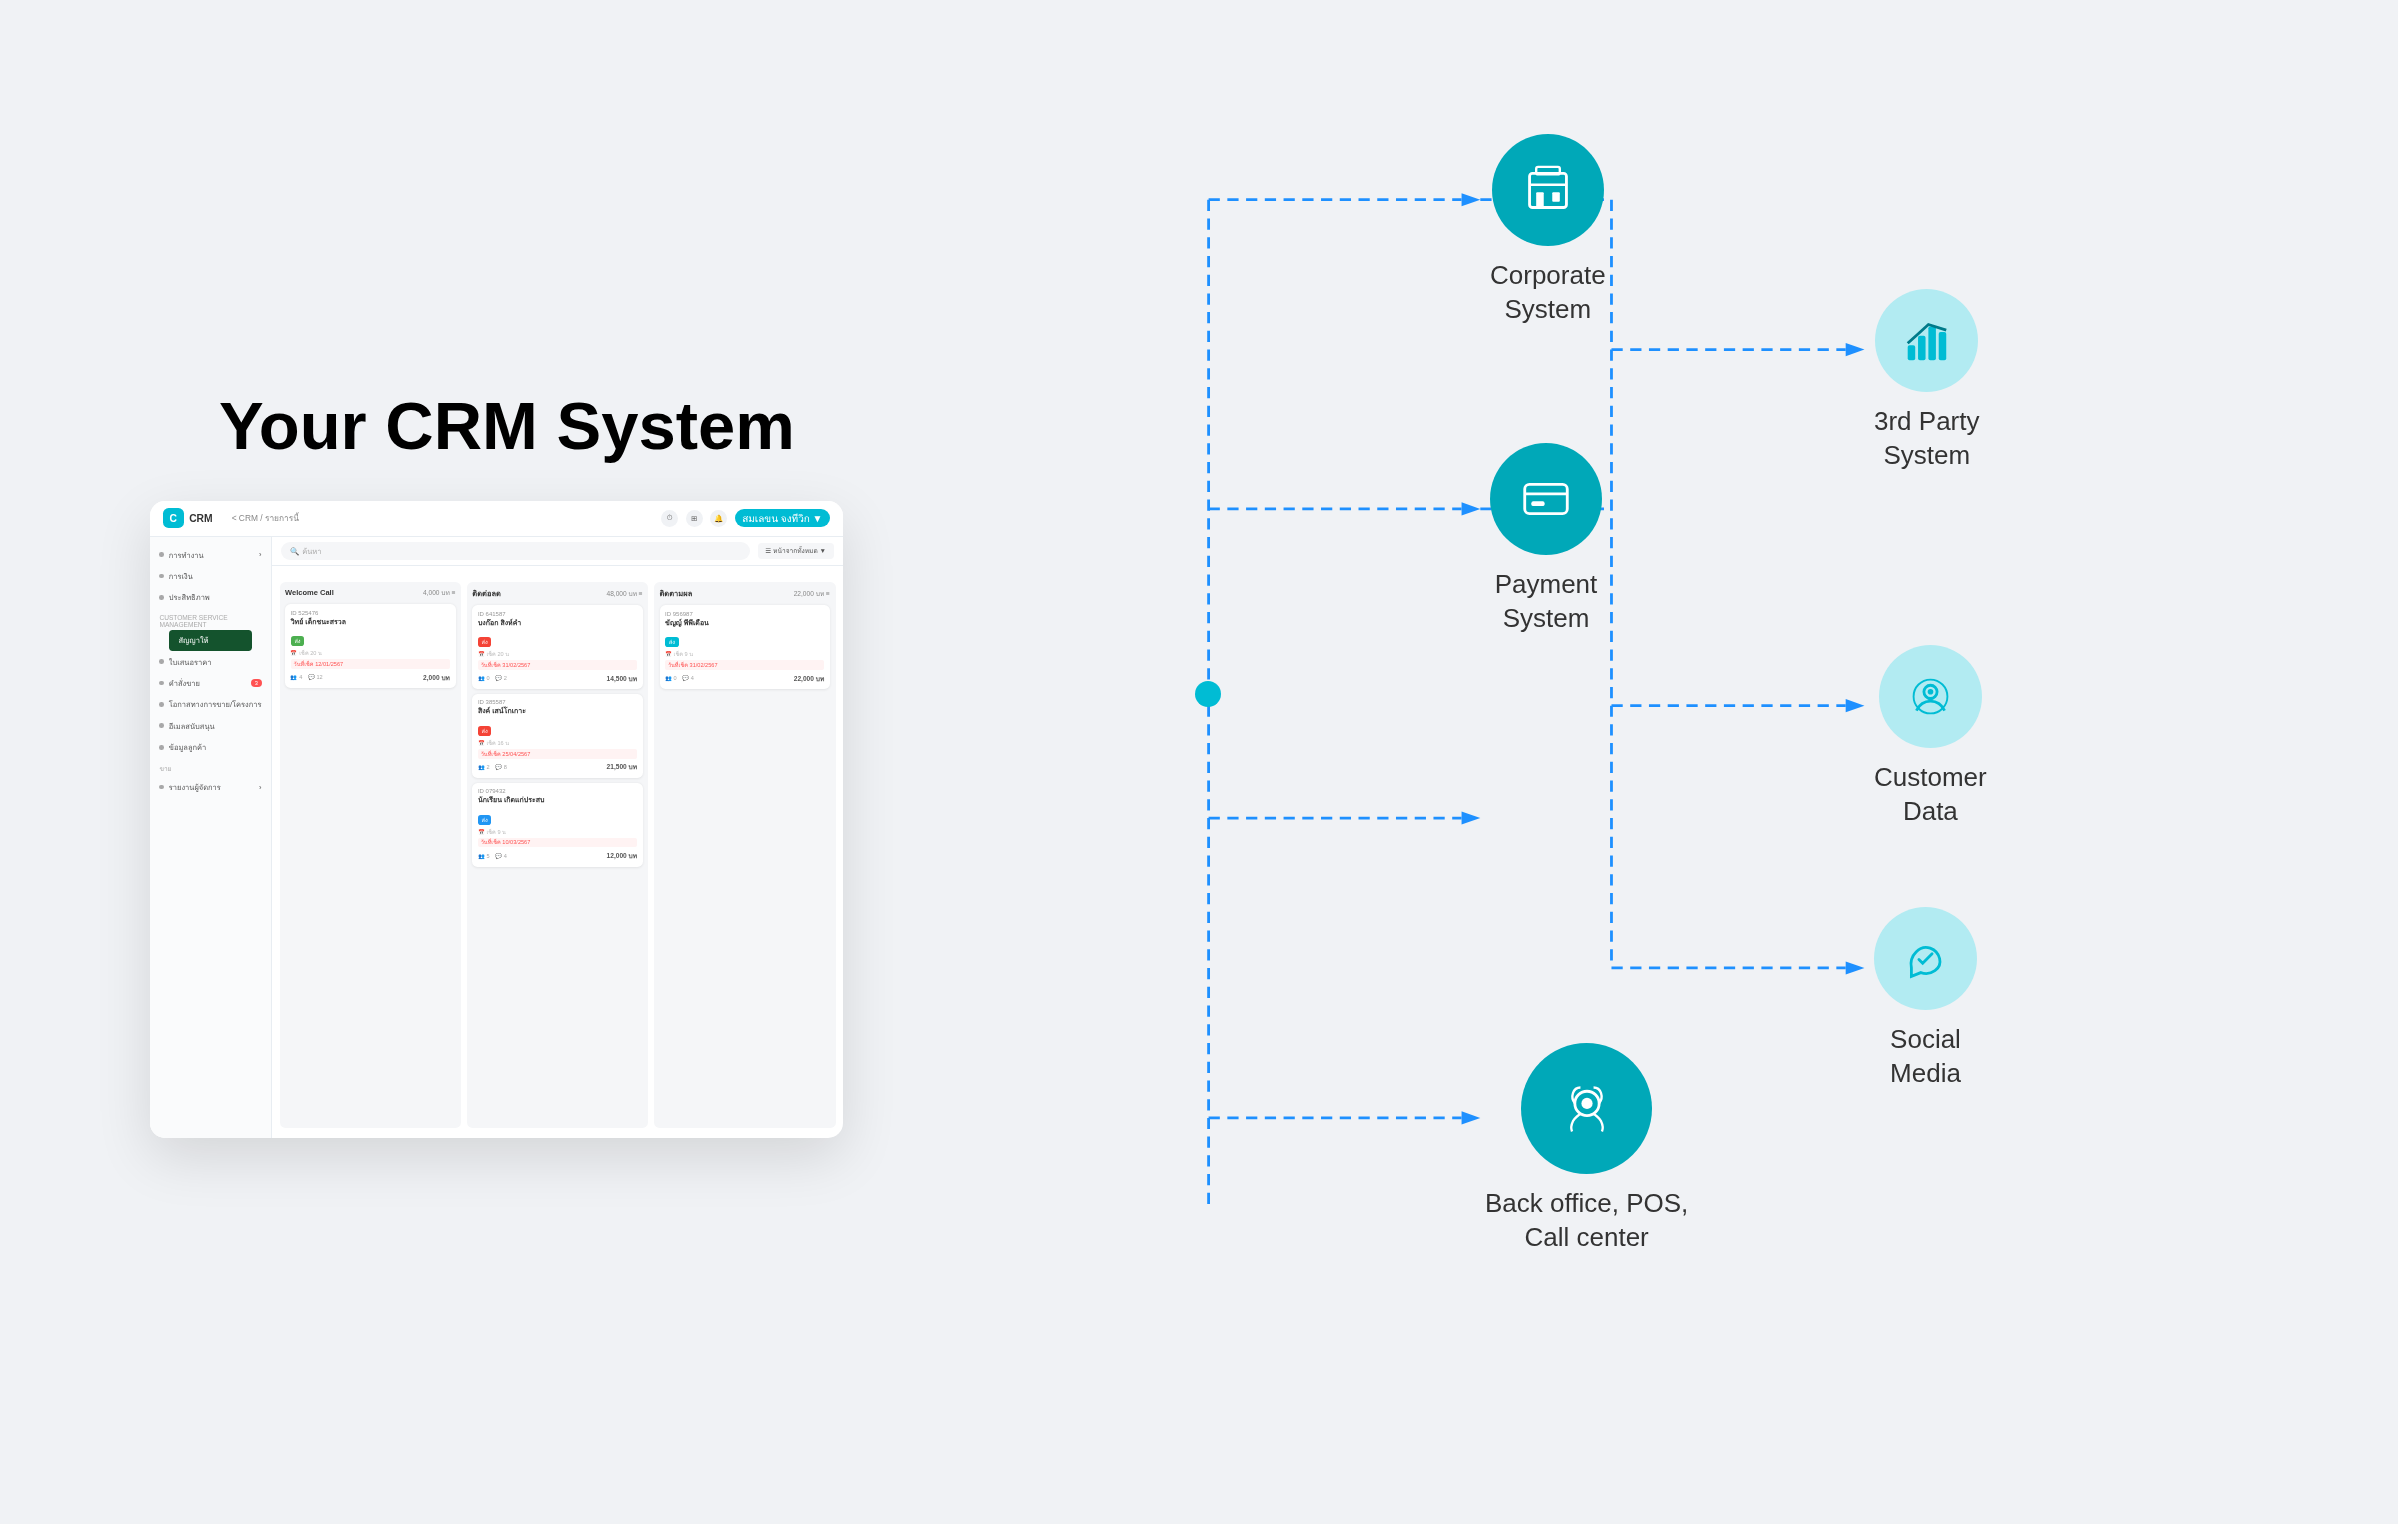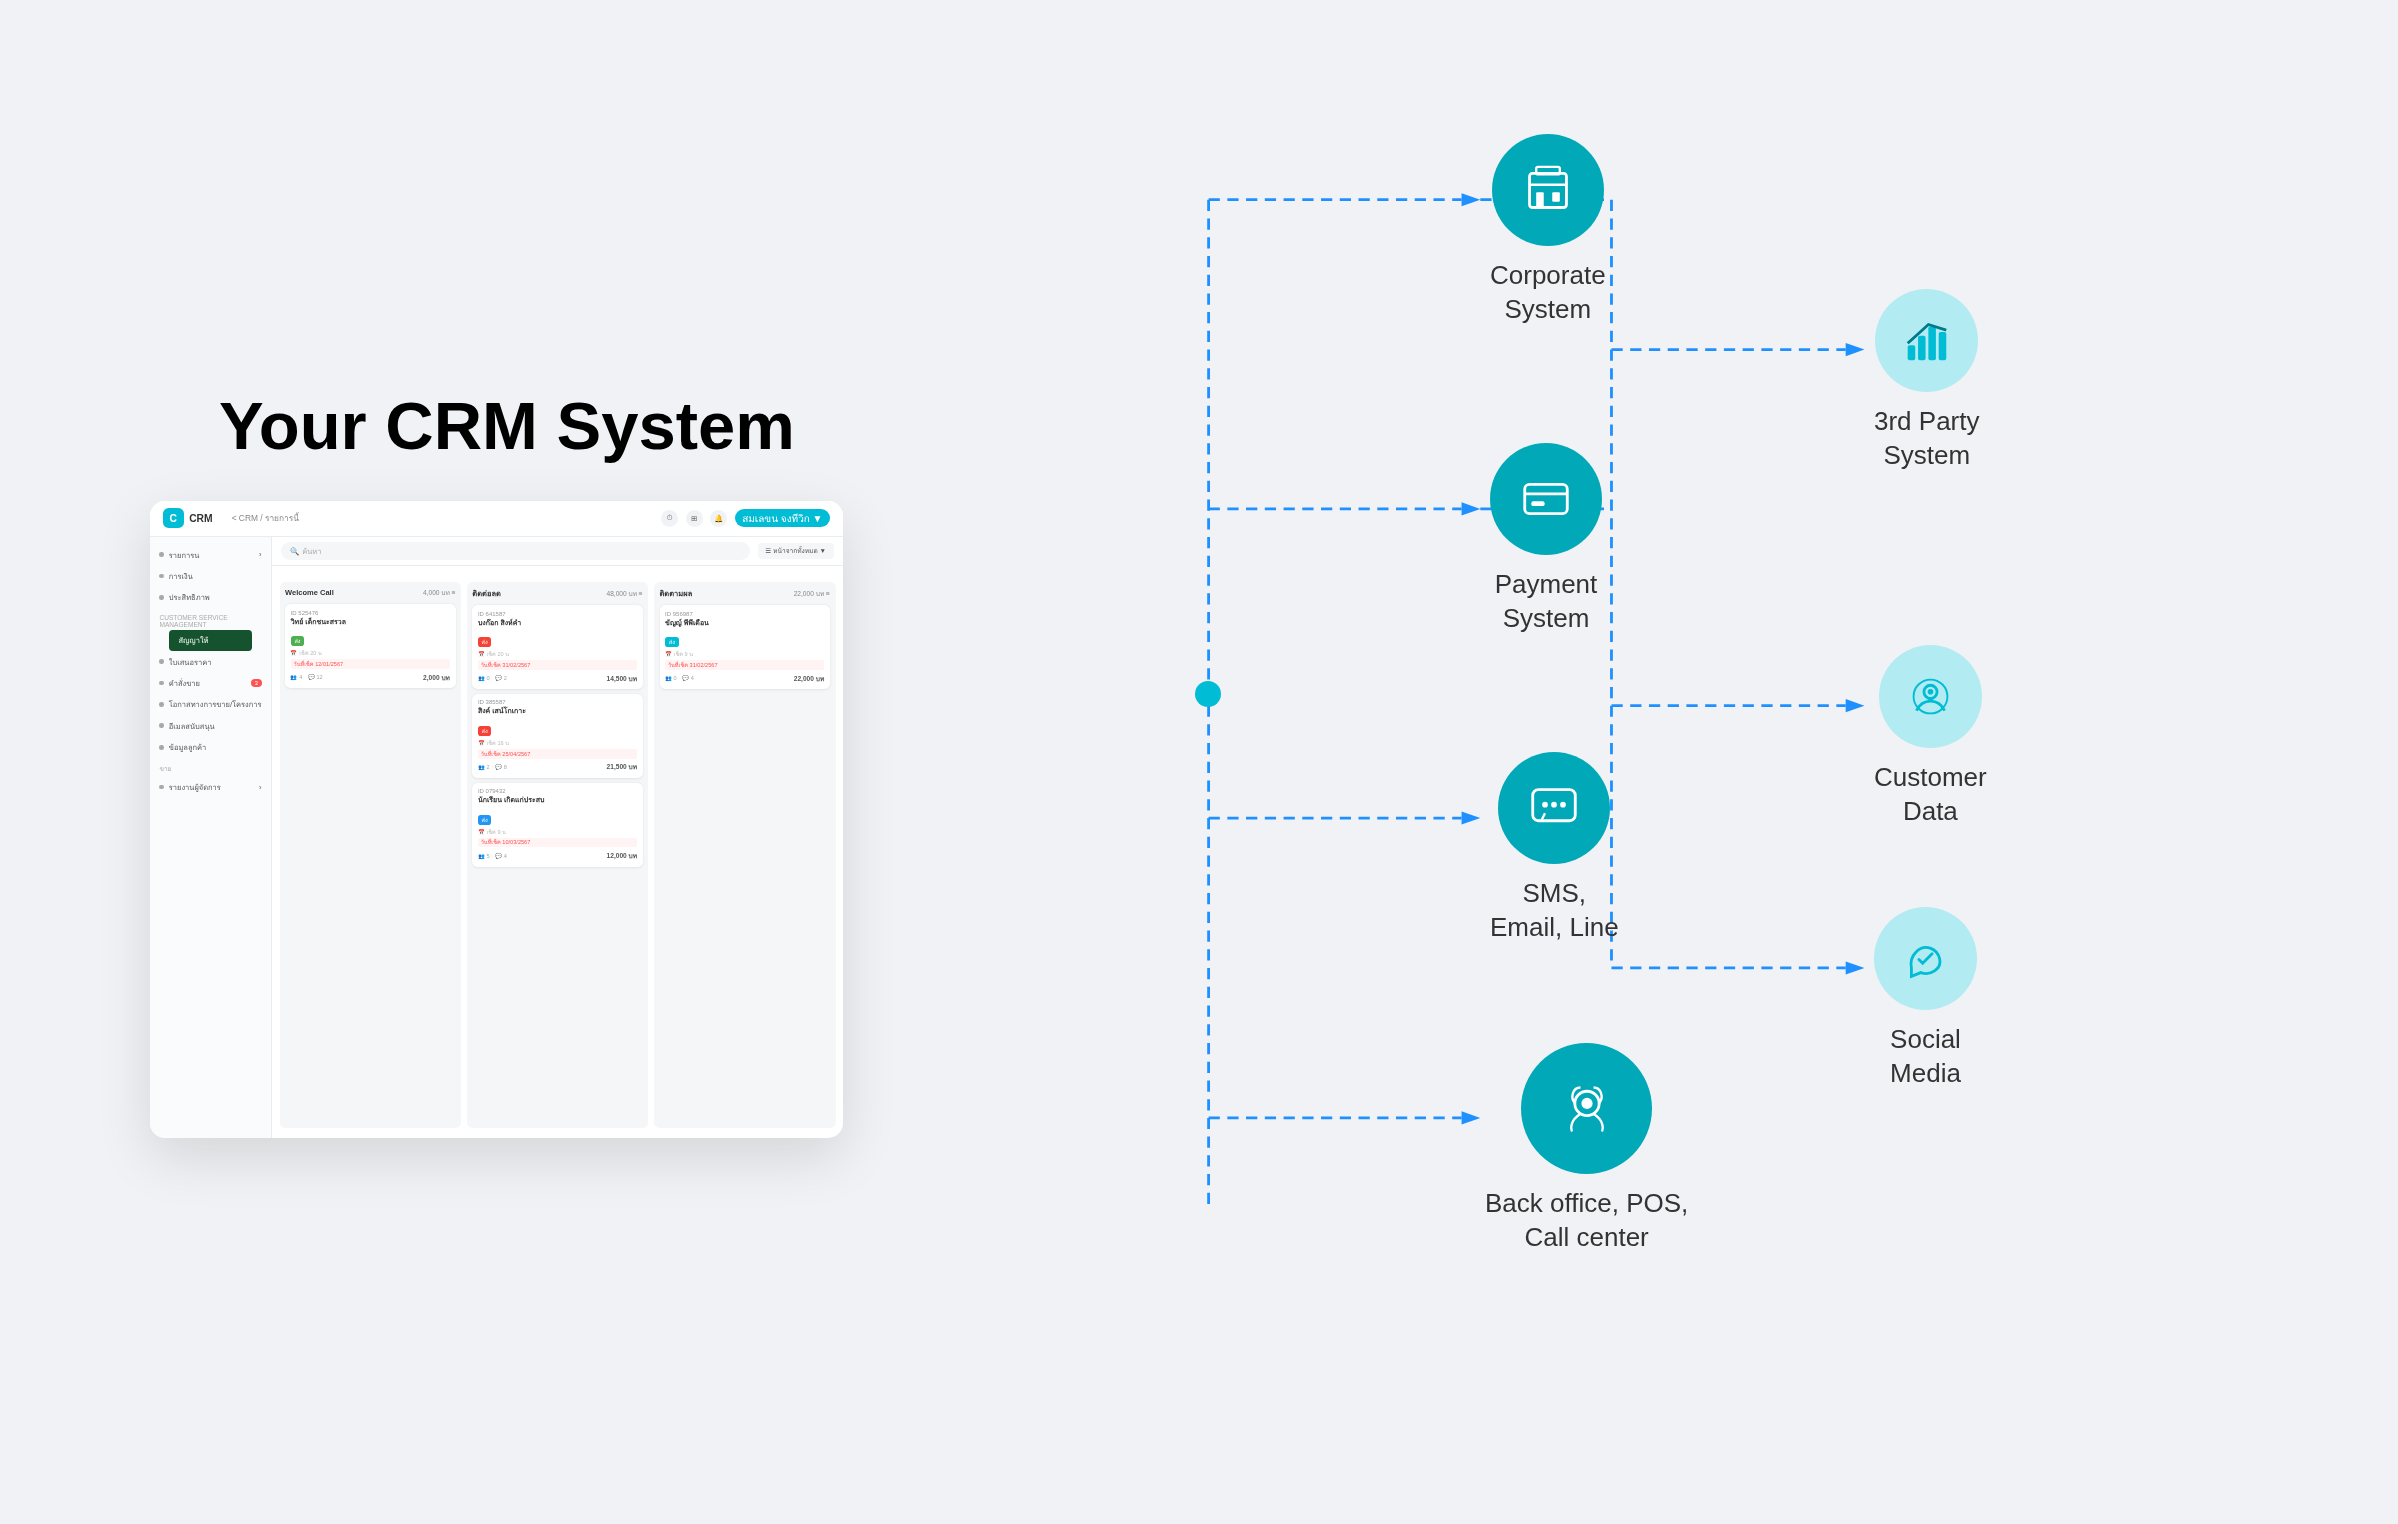--- a/index.html
+++ b/index.html
@@ -382,7 +382,7 @@
         <div class="mockup-sidebar">
           <div class="sidebar-item">
             <div class="sidebar-item-dot"></div>
-            <span style="font-size:7.5px">รายการน</span>
+            <span style="font-size:7.5px">การทำงาน</span>
             <span style="margin-left:auto;font-size:7.5px">›</span>
           </div>
           <div class="sidebar-item">

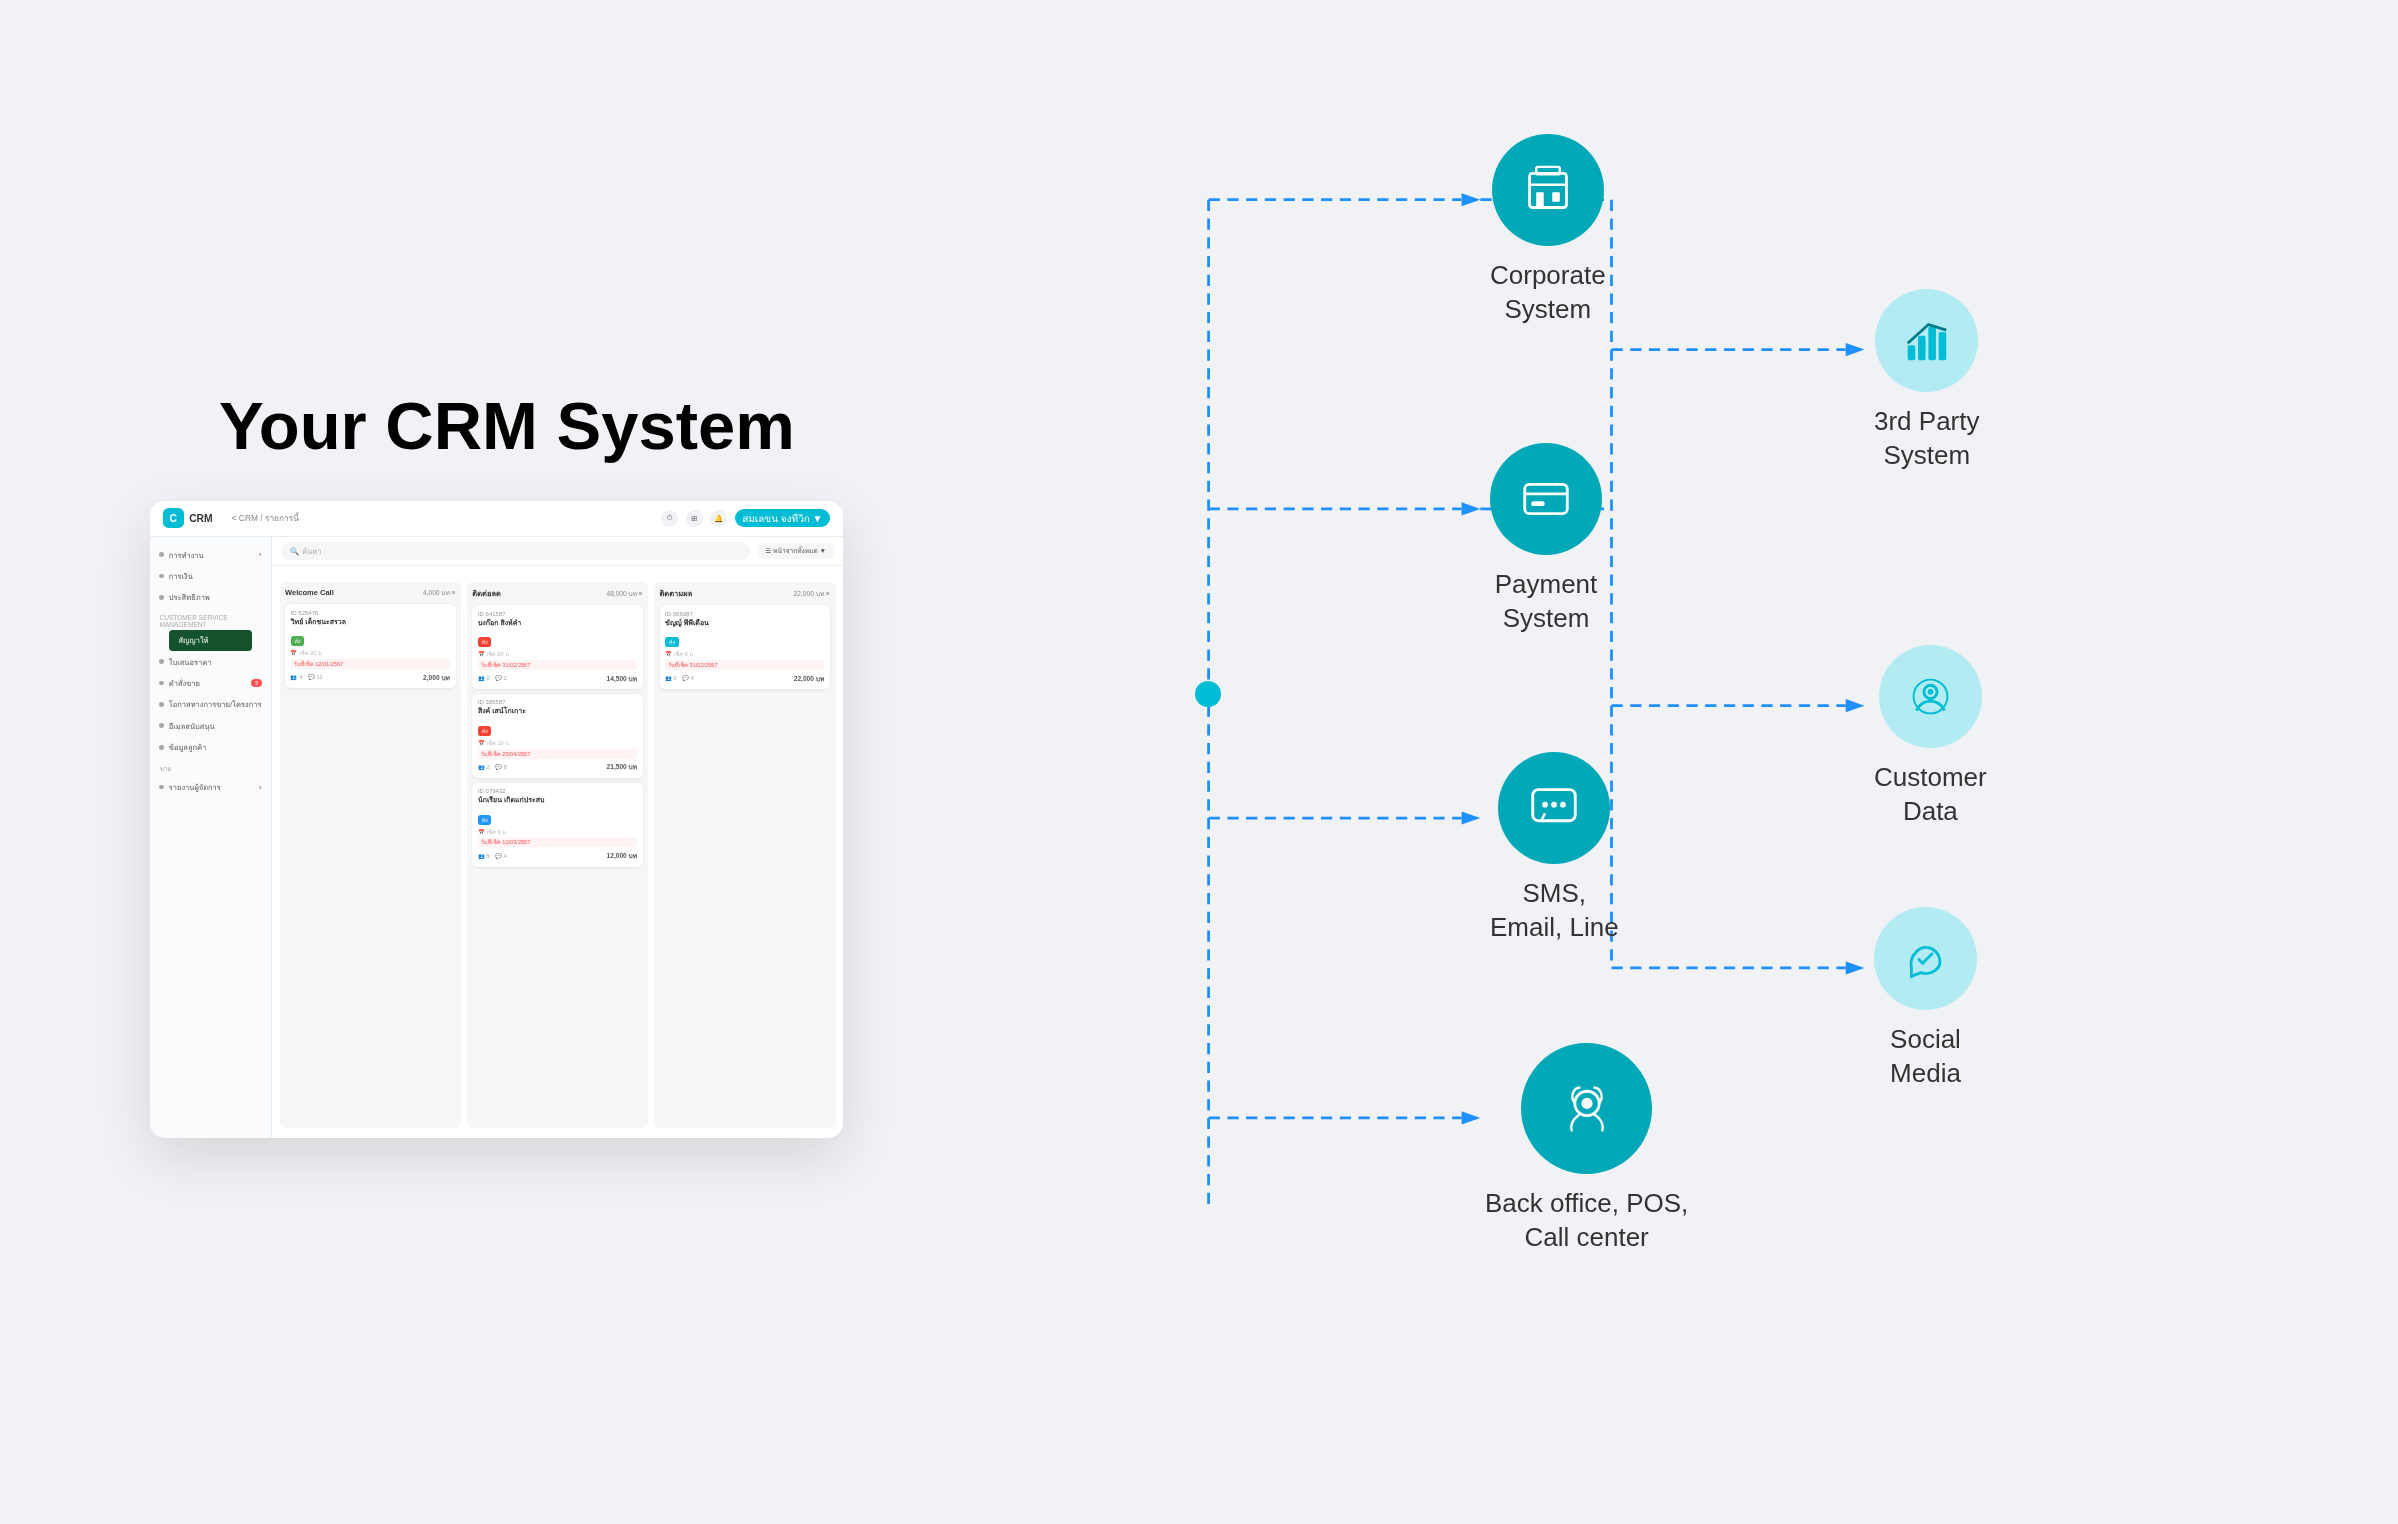--- a/index.html
+++ b/index.html
@@ -594,18 +594,6 @@
         <div class="node-label">Payment<br>System</div>
       </div>
 
-      <div class="system-node" style="left: 572px; top: 646px;">
-        <div class="node-circle teal-dark">
-          <svg width="52" height="52" viewBox="0 0 55 55" fill="none">
-            <rect x="5" y="8" width="45" height="33" rx="6" stroke="white" stroke-width="3" fill="none"></rect>
-            <circle cx="18" cy="24" r="3" fill="white"></circle>
-            <circle cx="27.5" cy="24" r="3" fill="white"></circle>
-            <circle cx="37" cy="24" r="3" fill="white"></circle>
-            <path d="M14 41 L18 33" stroke="white" stroke-width="2.5"></path>
-          </svg>
-        </div>
-        <div class="node-label">SMS,<br>Email, Line</div>
-      </div>
 
       <div class="system-node" style="left: 567px; top: 937px;">
         <div class="node-circle large teal-dark">

